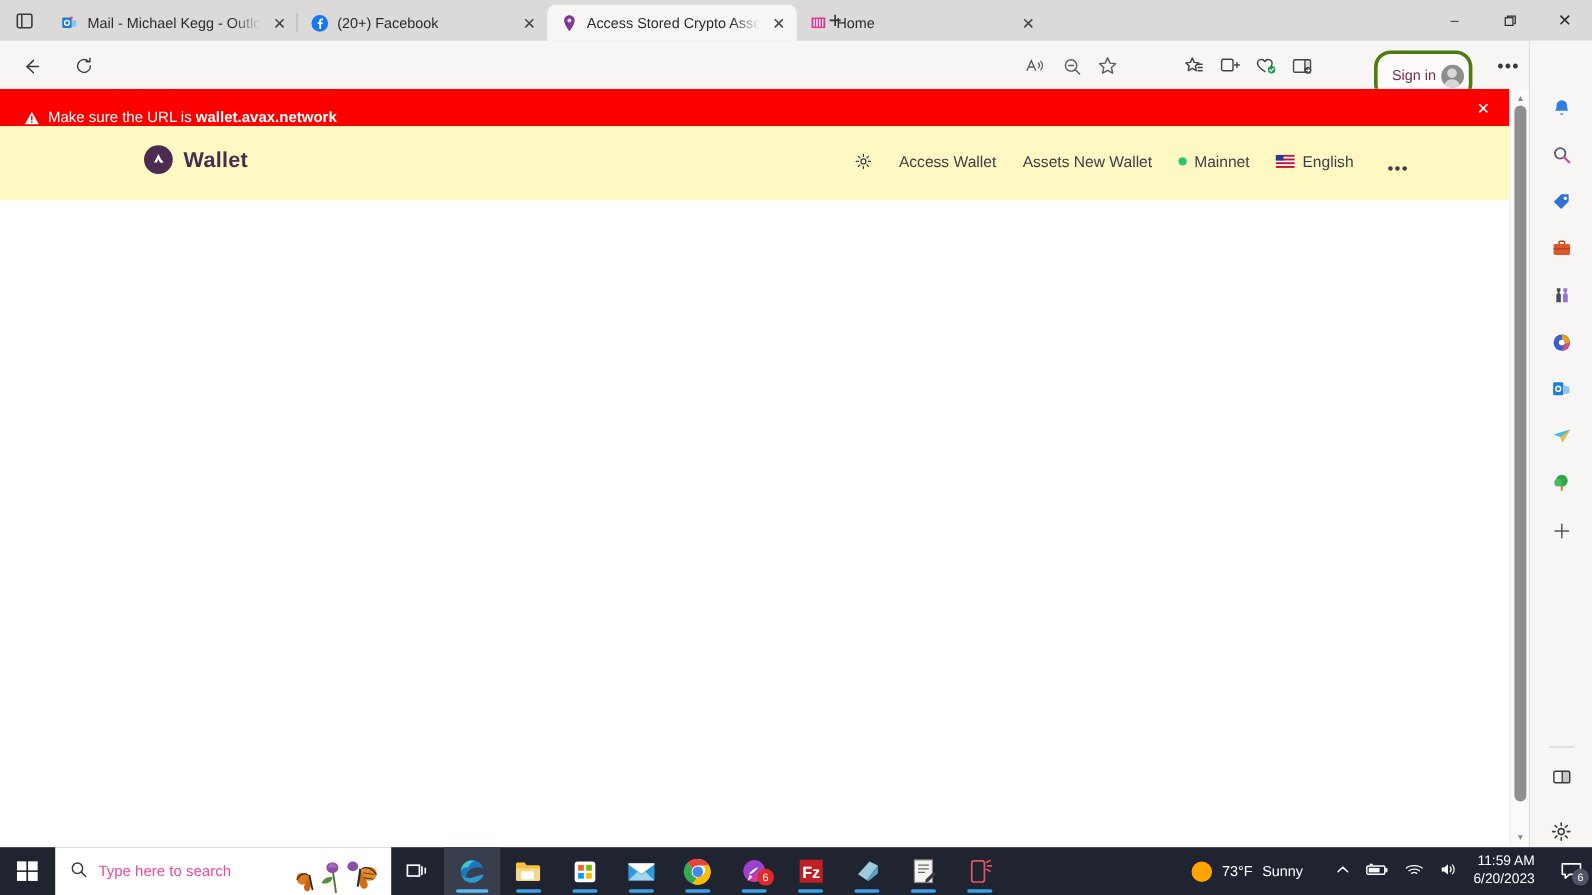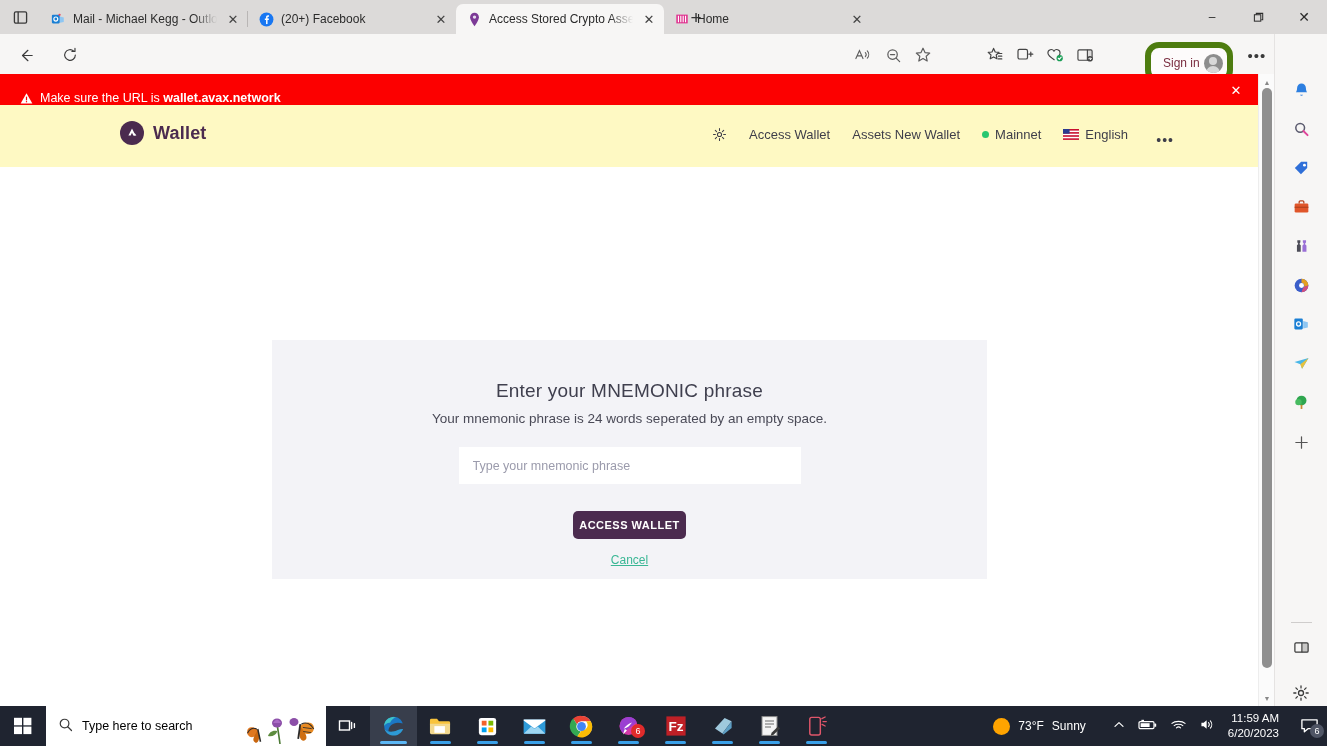--- a/index.html
+++ b/index.html
@@ -66,7 +66,7 @@
   .toolicons .ic { width: 30px; height: 28px; display: flex; align-items: center; justify-content: center; color: #444; }
   .signin {
     position: absolute; left: 1145px; top: 8px; height: 42px; padding: 0 4px 0 12px;
-    border: 6px solid #4d7c0f; border-radius: 14px; background: #fdfbfb;
+    border: 3px solid #4d7c0f; border-radius: 14px; background: #fdfbfb;
     display: flex; align-items: center; gap: 4px; font-size: 12px; color: #7a2c3f;
   }
   .signin .avatar { width: 19px; height: 19px; border-radius: 50%; background: #8d8d8d; position: relative; overflow: hidden; }

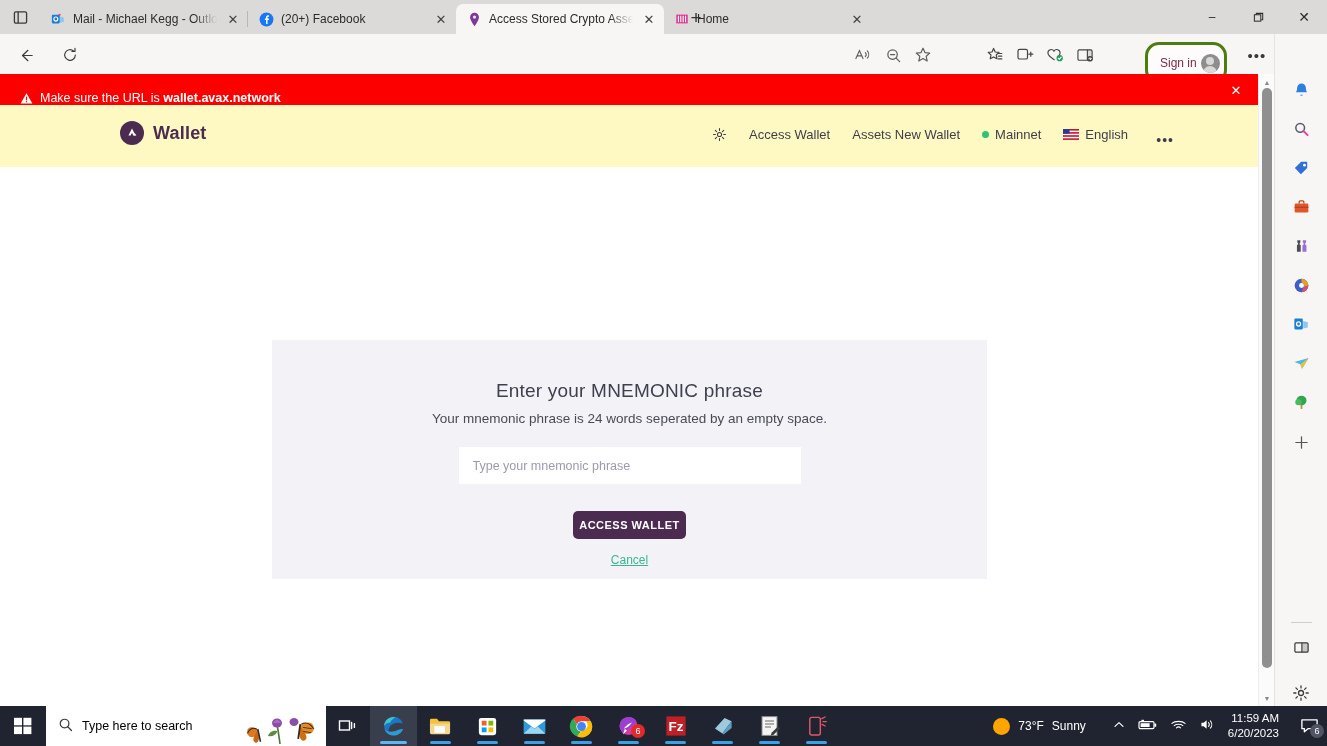--- a/index.html
+++ b/index.html
@@ -382,13 +382,6 @@
       <div class="site-dots">•••</div>
     </div>
 
-    <div class="card">
-      <h1>Enter your MNEMONIC phrase</h1>
-      <div class="sub">Your mnemonic phrase is 24 words seperated by an empty space.</div>
-      <input class="mnemonic-input" type="text" placeholder="Type your mnemonic phrase" style="">
-      <button class="access-btn">ACCESS WALLET</button>
-      <a class="cancel-link" href="#">Cancel</a>
-    </div>
 
   </div>
 

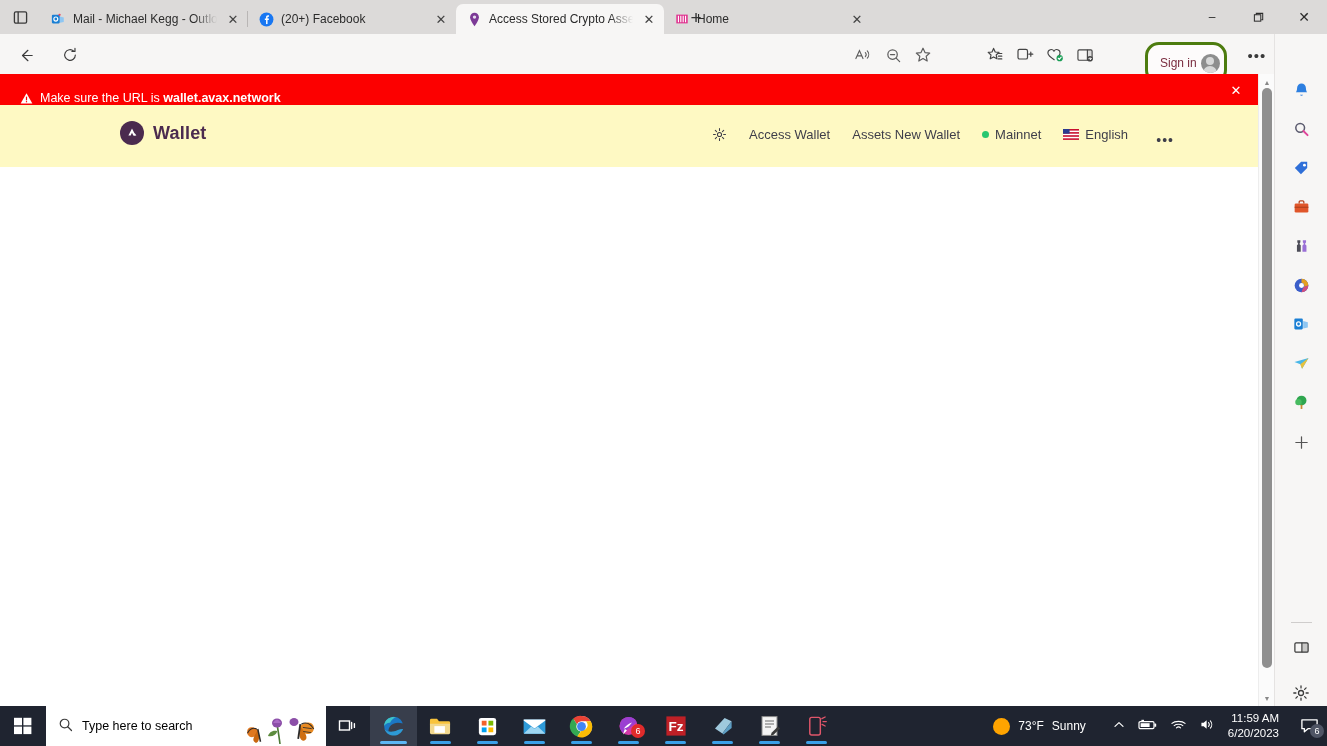--- a/index.html
+++ b/index.html
@@ -133,7 +133,7 @@
   .start { width: 46px; height: 40px; display: flex; align-items: center; justify-content: center; }
   .searchbox {
     width: 280px; height: 40px; background: #ffffff; display: flex; align-items: center; gap: 9px;
-    padding-left: 12px; font-size: 12.5px; color: #000000; position: relative; overflow: hidden;
+    padding-left: 12px; font-size: 12.5px; color: #ec4899; position: relative; overflow: hidden;
   }
   .searchbox .sb-butterfly { position: absolute; right: 4px; bottom: 0; width: 78px; height: 32px; }
   .taskview { width: 44px; height: 40px; display: flex; align-items: center; justify-content: center; }

